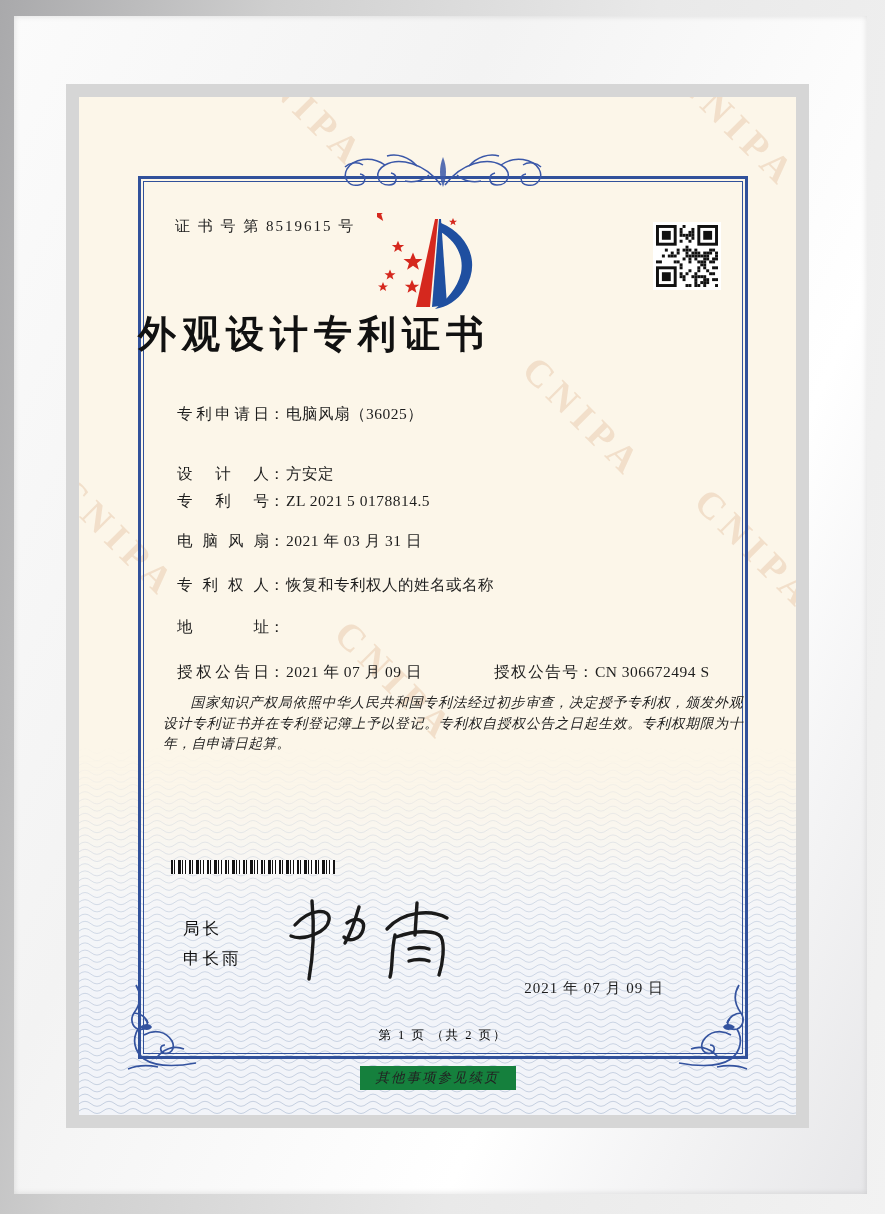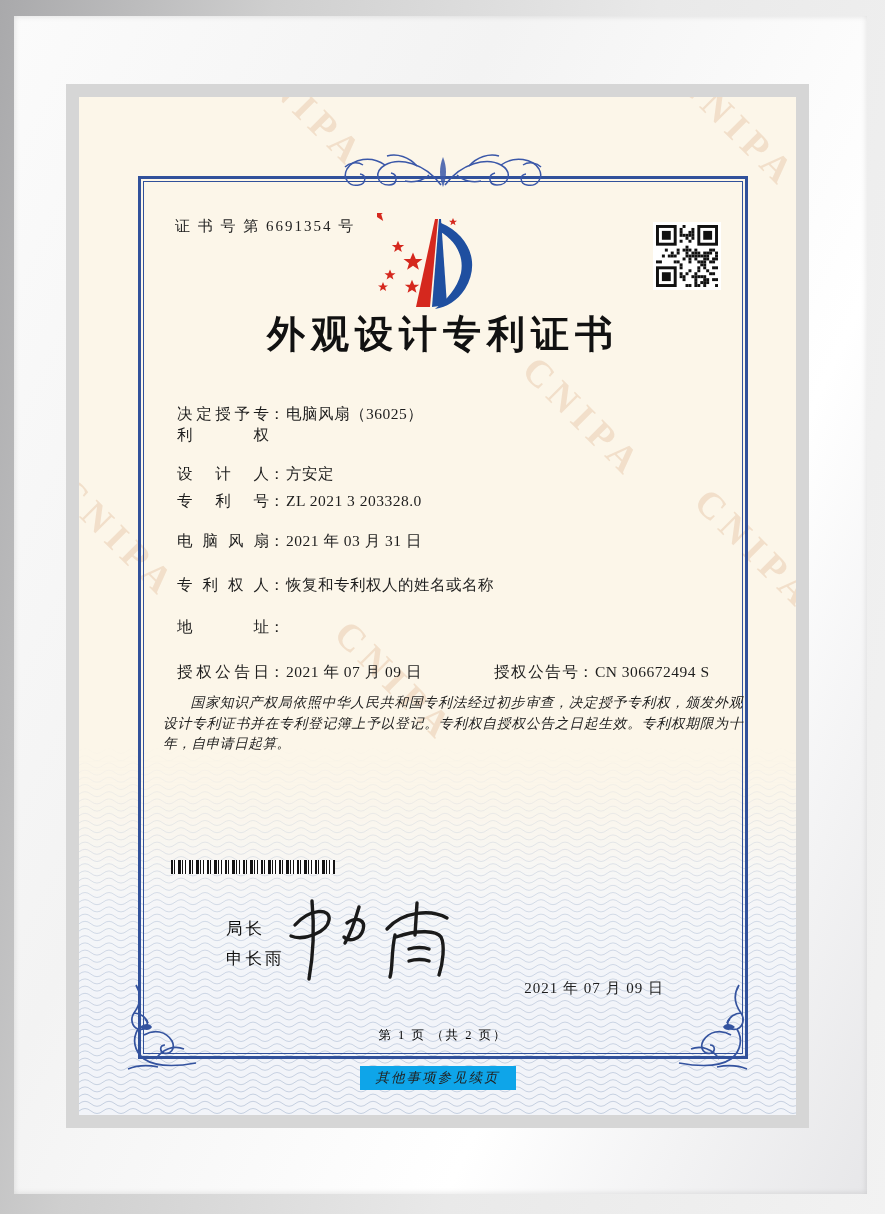--- a/index.html
+++ b/index.html
@@ -189,7 +189,7 @@
       <path d="M16 44 C20 40 26 40 28 44 C26 48 20 48 16 44 Z" fill="#34539f"></path>
     </svg>
 
-    <div class="certno">证 书 号 第 6691354 号</div>
+    <div class="certno">证 书 号 第 8519615 号</div>
 
     <svg class="logo" viewBox="0 0 114 110">
       <path id="star" d="M0,-10 L2.9,-3.1 10,-3.1 4.2,1.2 6.2,8.1 0,4 -6.2,8.1 -4.2,1.2 -10,-3.1 -2.9,-3.1 Z" fill="#d5281e"></path>

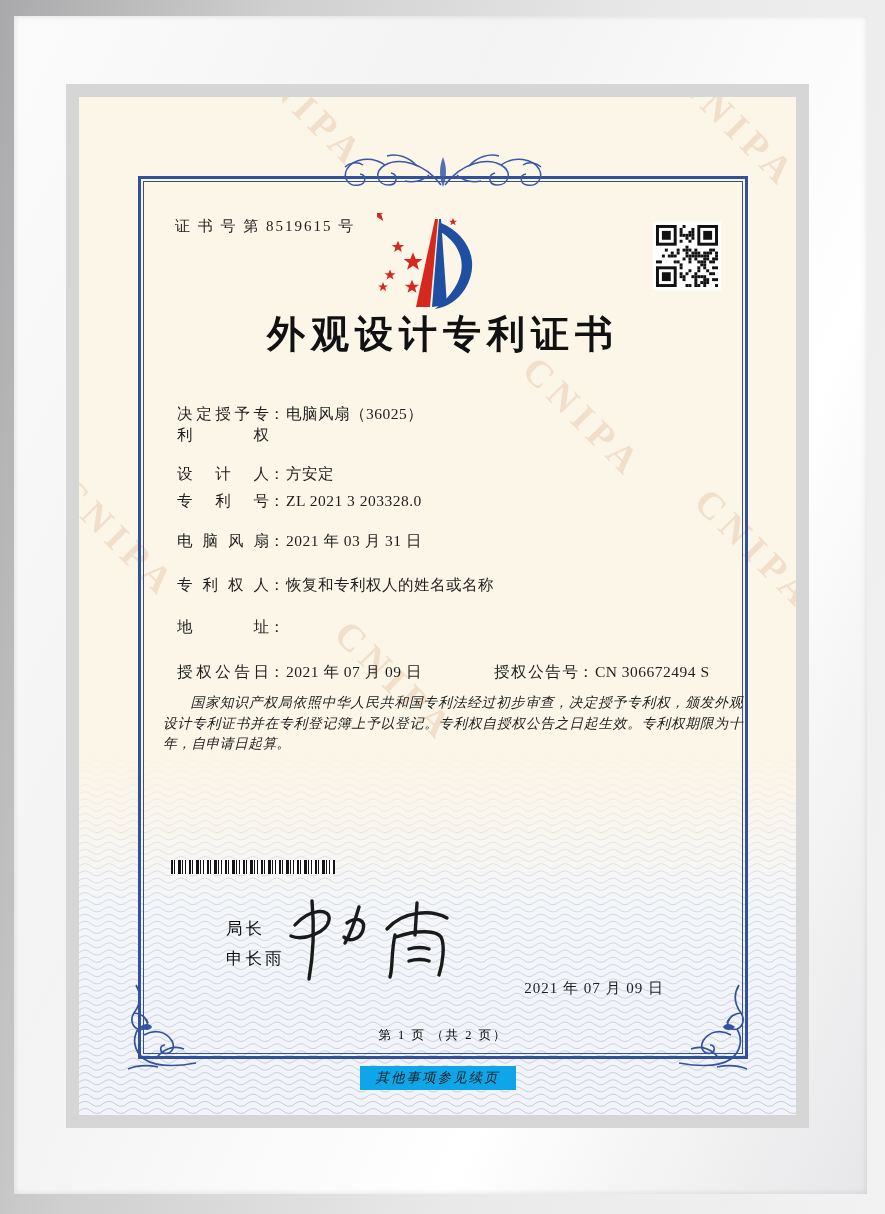--- a/index.html
+++ b/index.html
@@ -39,7 +39,7 @@
 
   .certno{ position:absolute; left:96px; top:120px; font-size:15px; letter-spacing:2px; color:#222; }
 
-  .title{ position:absolute; left:59px; top:212px; width:610px; text-align:center;
+  .title{ position:absolute; left:59px; top:212px; width:610px; 
     font-size:38px; font-weight:bold; letter-spacing:6px; color:#111; }
 
   .qr{ position:absolute; left:574px; top:125px; width:68px; height:68px; background:#fff; padding:3px; }

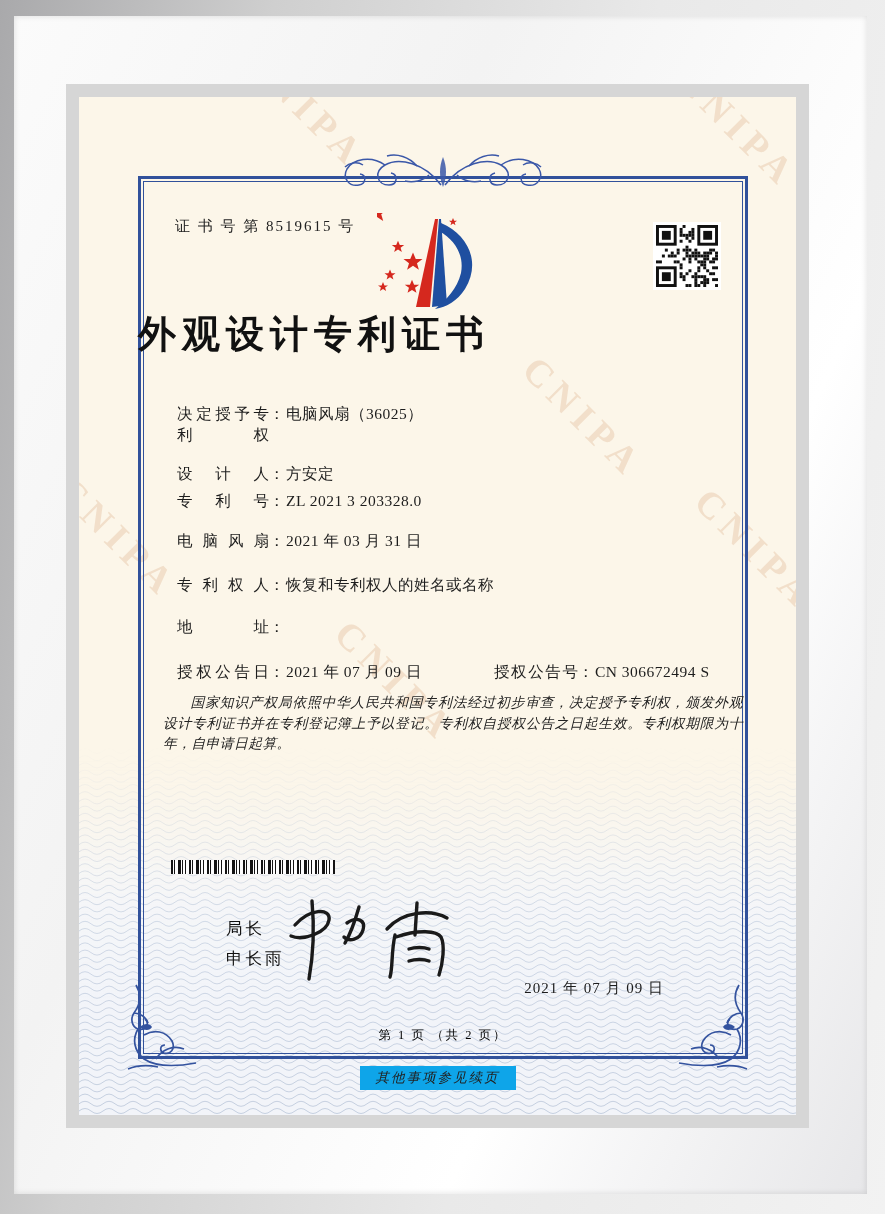--- a/index.html
+++ b/index.html
@@ -323,7 +323,7 @@
     <div class="title">外观设计专利证书</div>
 
     <div class="frow" style="top:306px">
-      <span class="flabel">决定授予专利权</span>
+      <span class="flabel">专利申请日</span>
             <span class="fcolon">：</span>
       <span class="fvalue">电脑风扇（36025）</span>
     </div>

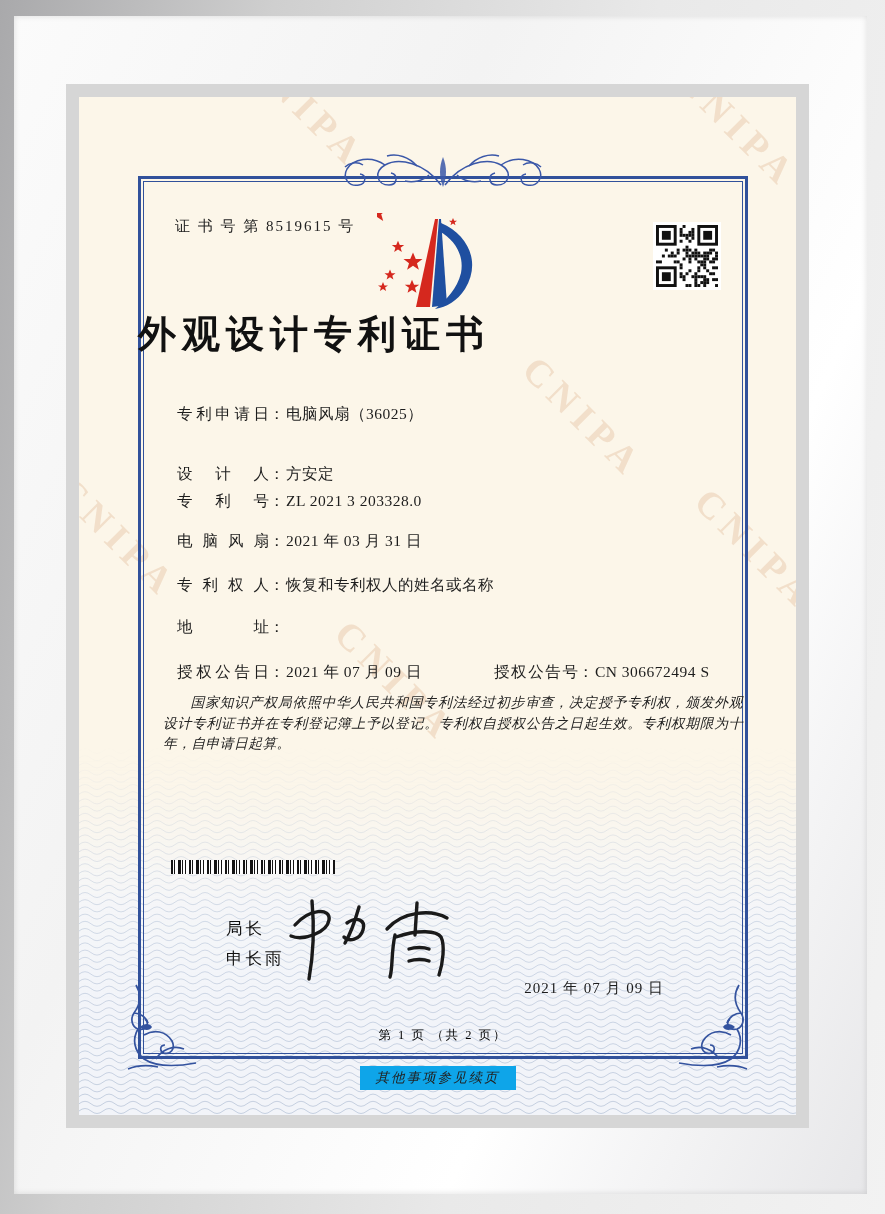--- a/index.html
+++ b/index.html
@@ -335,7 +335,7 @@
     <div class="frow" style="top:393px">
       <span class="flabel">专利号</span>
             <span class="fcolon">：</span>
-      <span class="fvalue">ZL 2021 3 203328.0</span>
+      <span class="fvalue">ZL 2021 5 0178814.5</span>
     </div>
     <div class="frow" style="top:433px">
       <span class="flabel">电脑风扇</span>

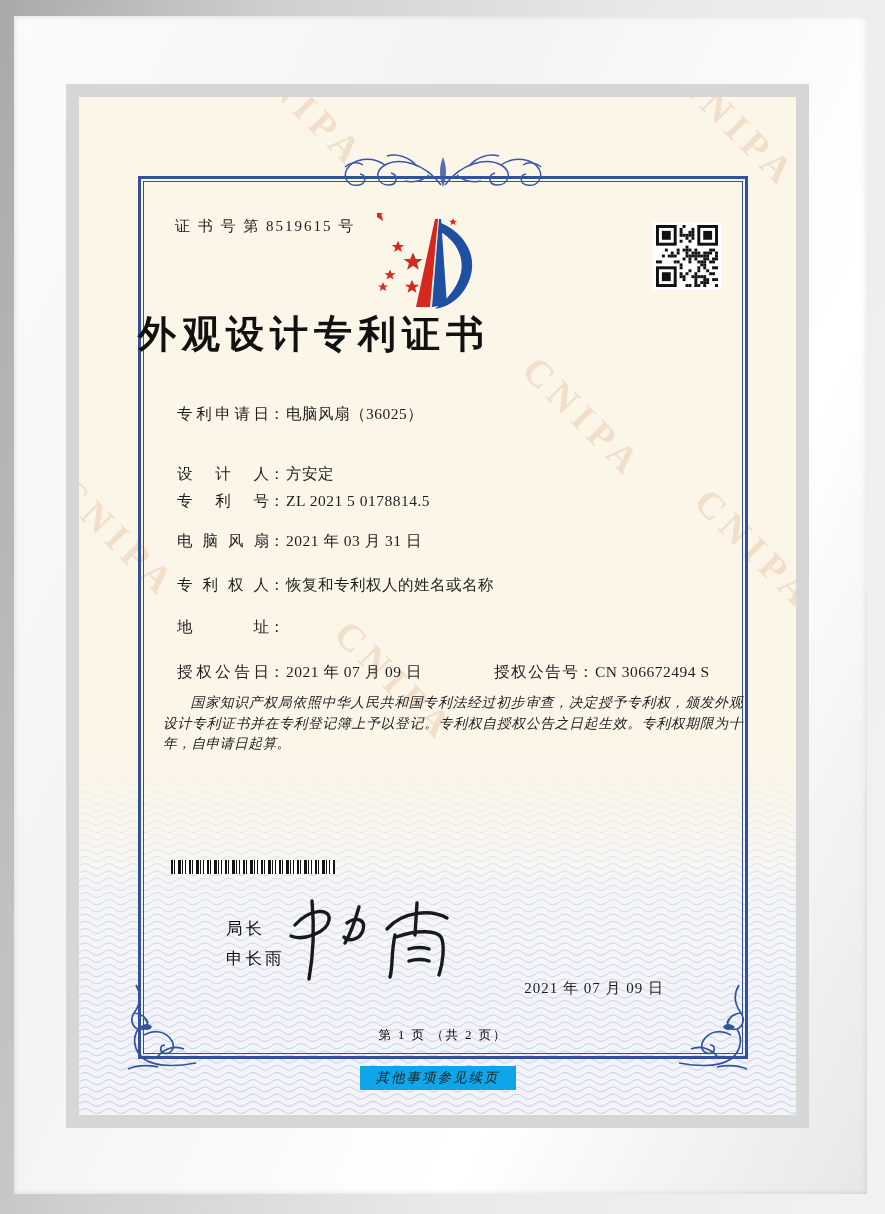--- a/index.html
+++ b/index.html
@@ -63,7 +63,7 @@
       #141414 14px 15px, #fdfdfd 15px 18px); }
 
   .sig-label{ position:absolute; left:104px; font-family:"Liberation Sans",sans-serif;
-    font-size:16.5px; letter-spacing:3px; color:#111;margin-left:43px; }
+    font-size:16.5px; letter-spacing:3px; color:#111; }
   .sig-hand{ position:absolute; left:188px; top:796px; width:210px; height:92px; }
 
   .issue-date{ position:absolute; left:395px; top:882px; width:240px; text-align:center;

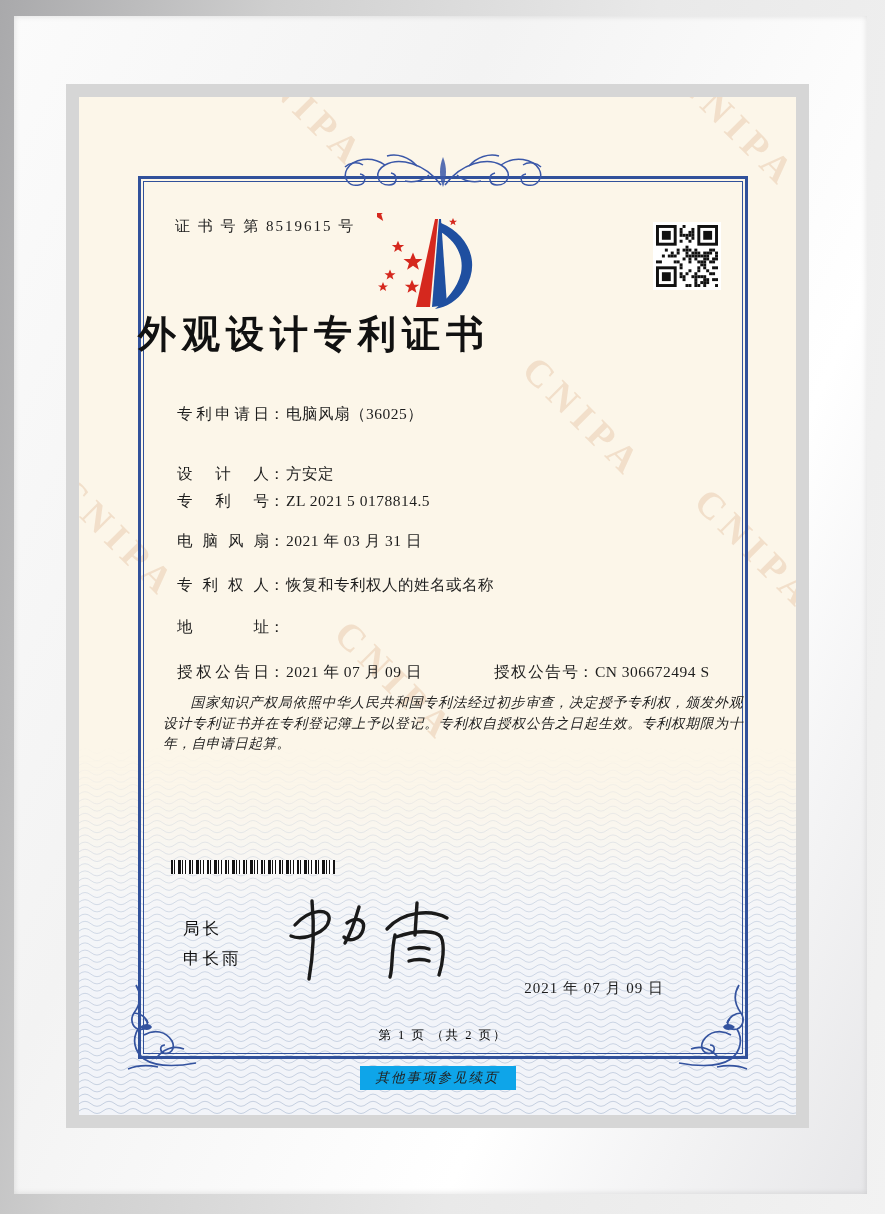--- a/index.html
+++ b/index.html
@@ -73,7 +73,7 @@
     font-size:12.5px; letter-spacing:2px; color:#000000; }
 
   .footer-note{ position:absolute; left:0; top:969px; width:717px; text-align:center; }
-  .footer-note span{ display:inline-block; background:#0ea5e9; padding:3px 16px;
+  .footer-note span{ display:inline-block; background:#15803d; padding:3px 16px;
     font-size:13.5px; font-style:italic; letter-spacing:2px; color:#222; }
 </style>
 </head>

